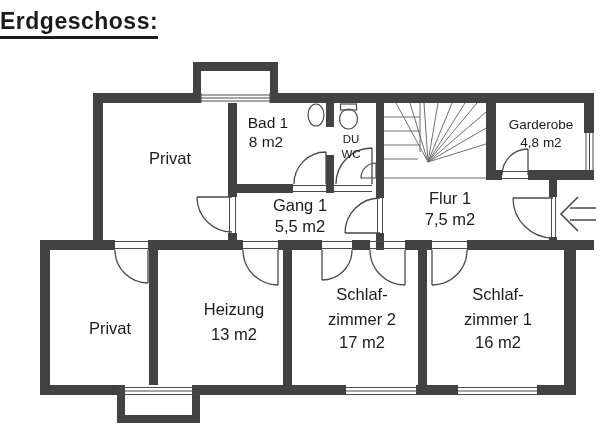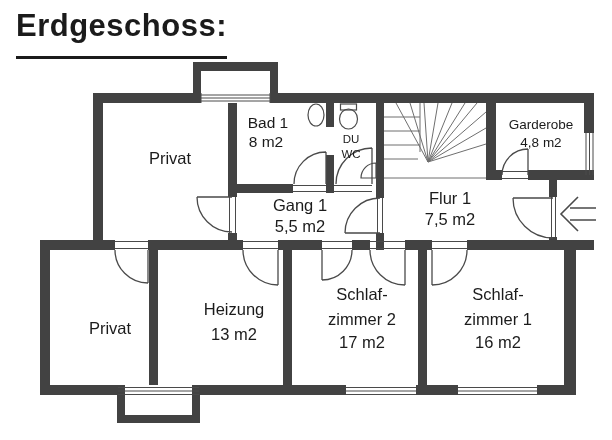--- a/index.html
+++ b/index.html
@@ -11,10 +11,10 @@
     font-family:"Liberation Sans", sans-serif;
   }
   .title{
-    position:absolute;left:16px;top:8px;
-    font-size:31px;font-weight:bold;color:var(--text,#111);
+    position:absolute;left:0;top:8px;
+    font-size:23px;font-weight:bold;color:var(--text,#111);
     border-bottom:3px solid var(--text,#111);
-    padding-bottom:12px;letter-spacing:.5px;
+    padding-bottom:1px;letter-spacing:.5px;
     display:inline-block;
   }
   svg{position:absolute;left:0;top:0;}

